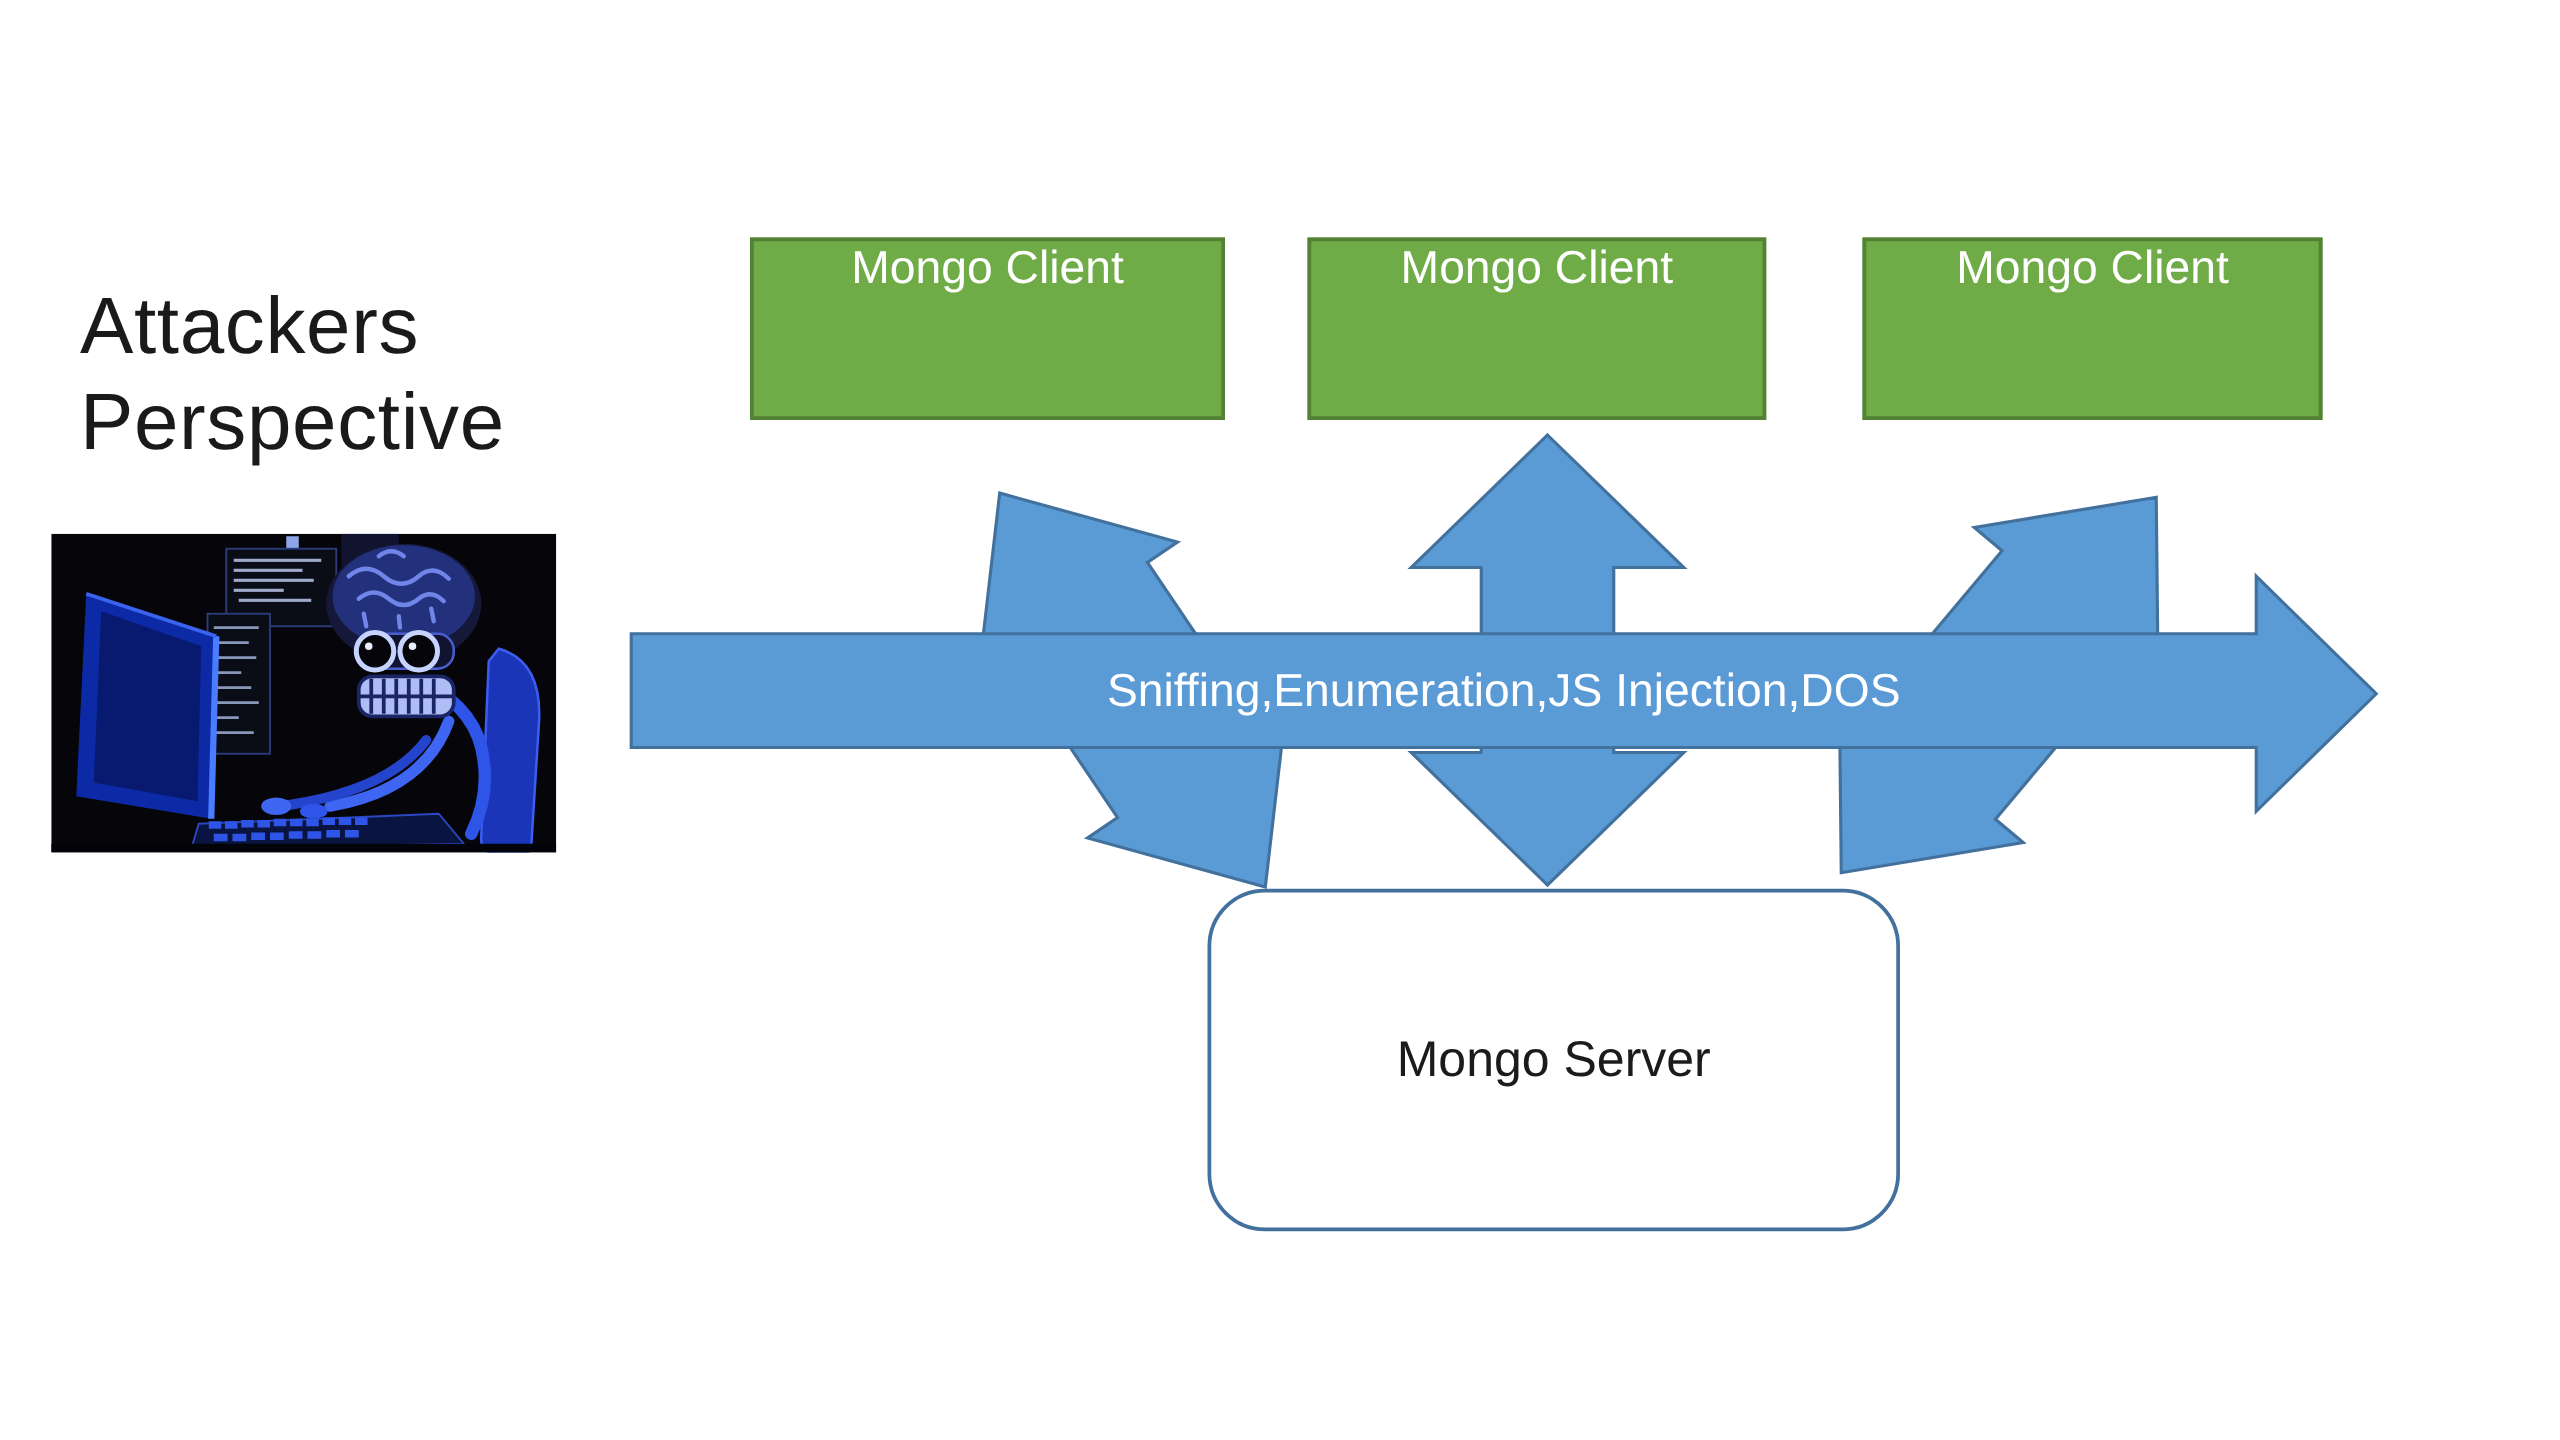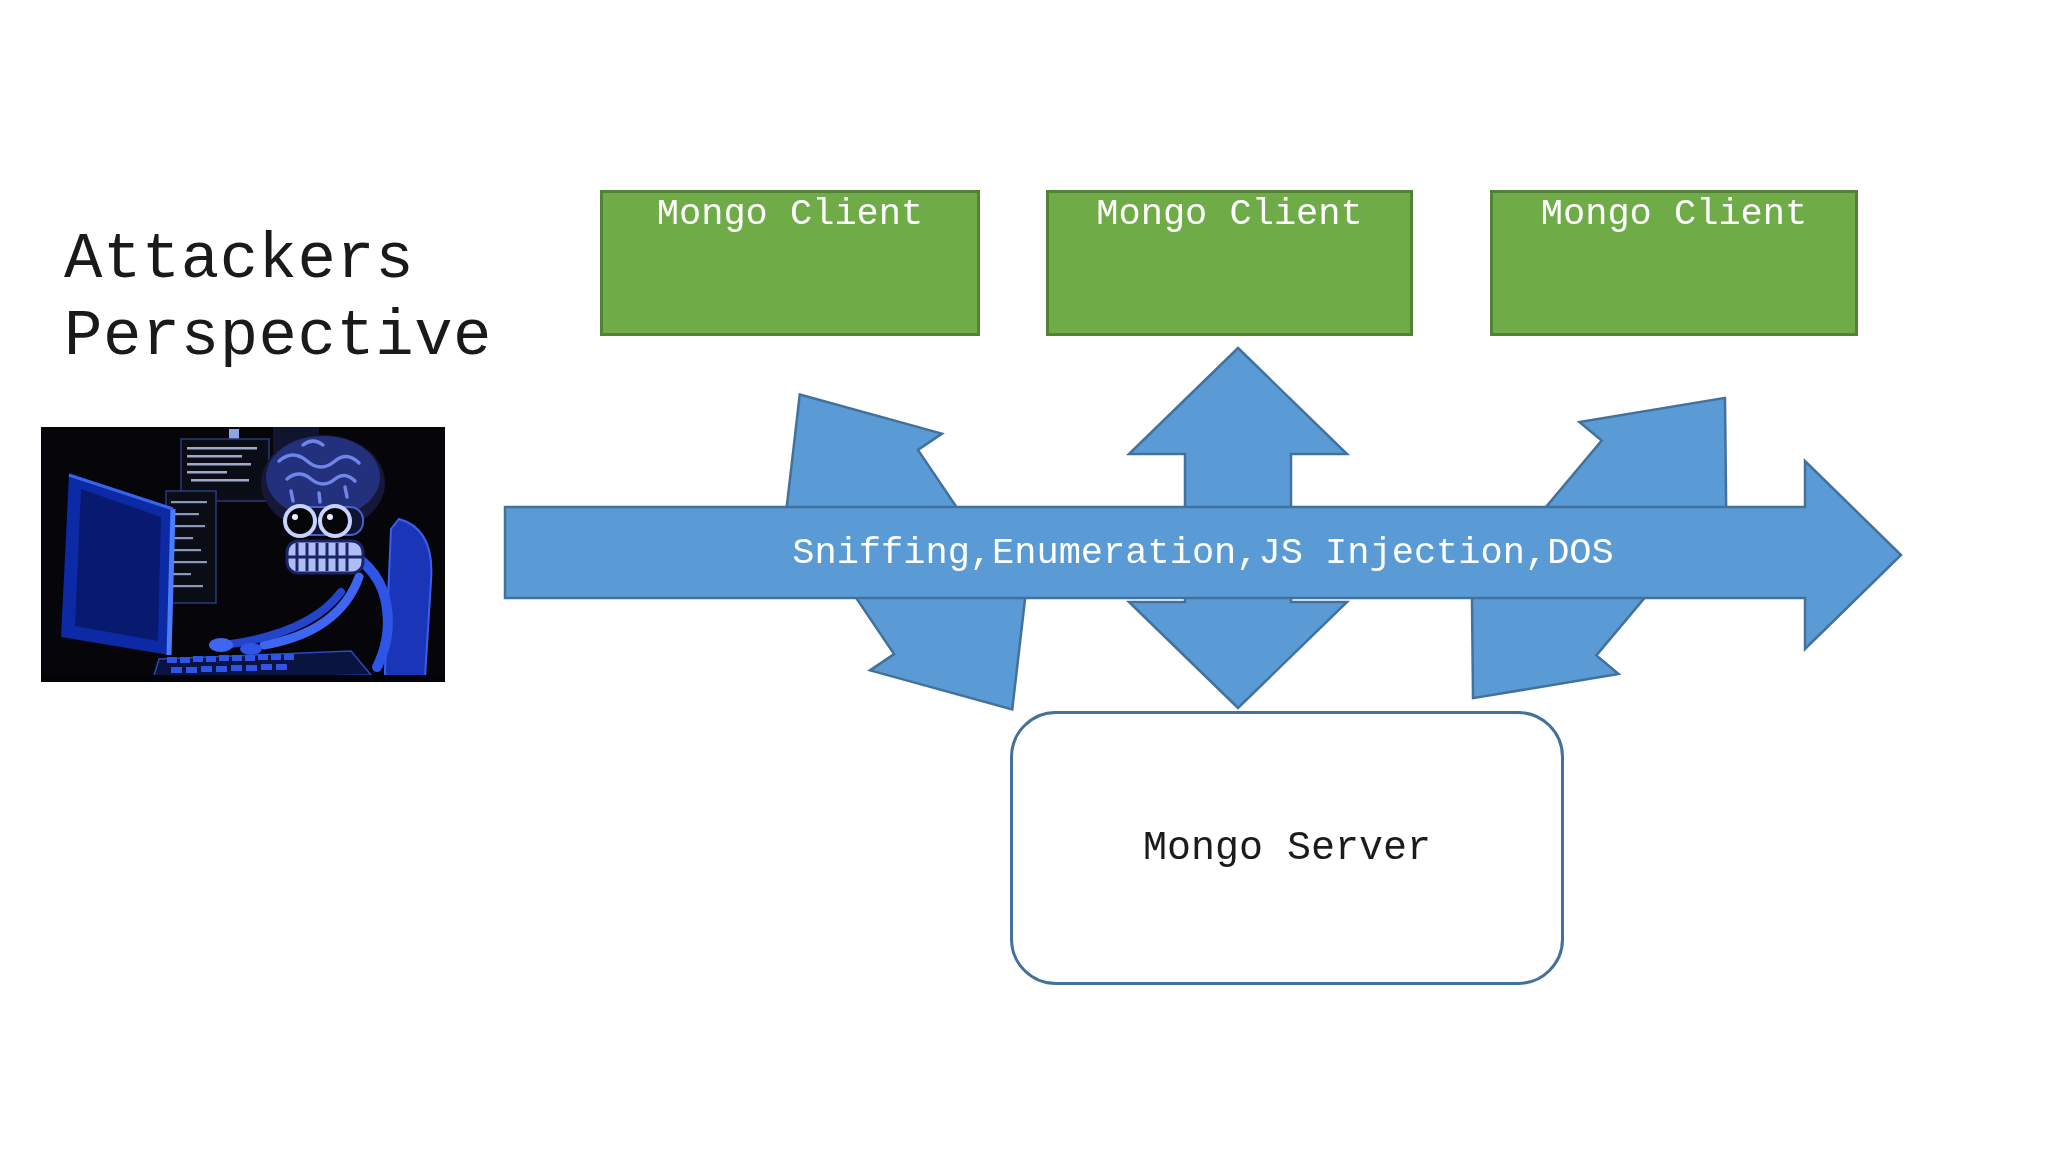--- a/index.html
+++ b/index.html
@@ -16,7 +16,7 @@
   .slide{
     position:relative;width:2048px;height:1152px;overflow:hidden;
     background:var(--background);
-    font-family:Liberation Mono, monospace;
+    font-family:Liberation Sans, sans-serif;
   }
   .title{
     position:absolute;left:64px;top:222px;z-index:2;

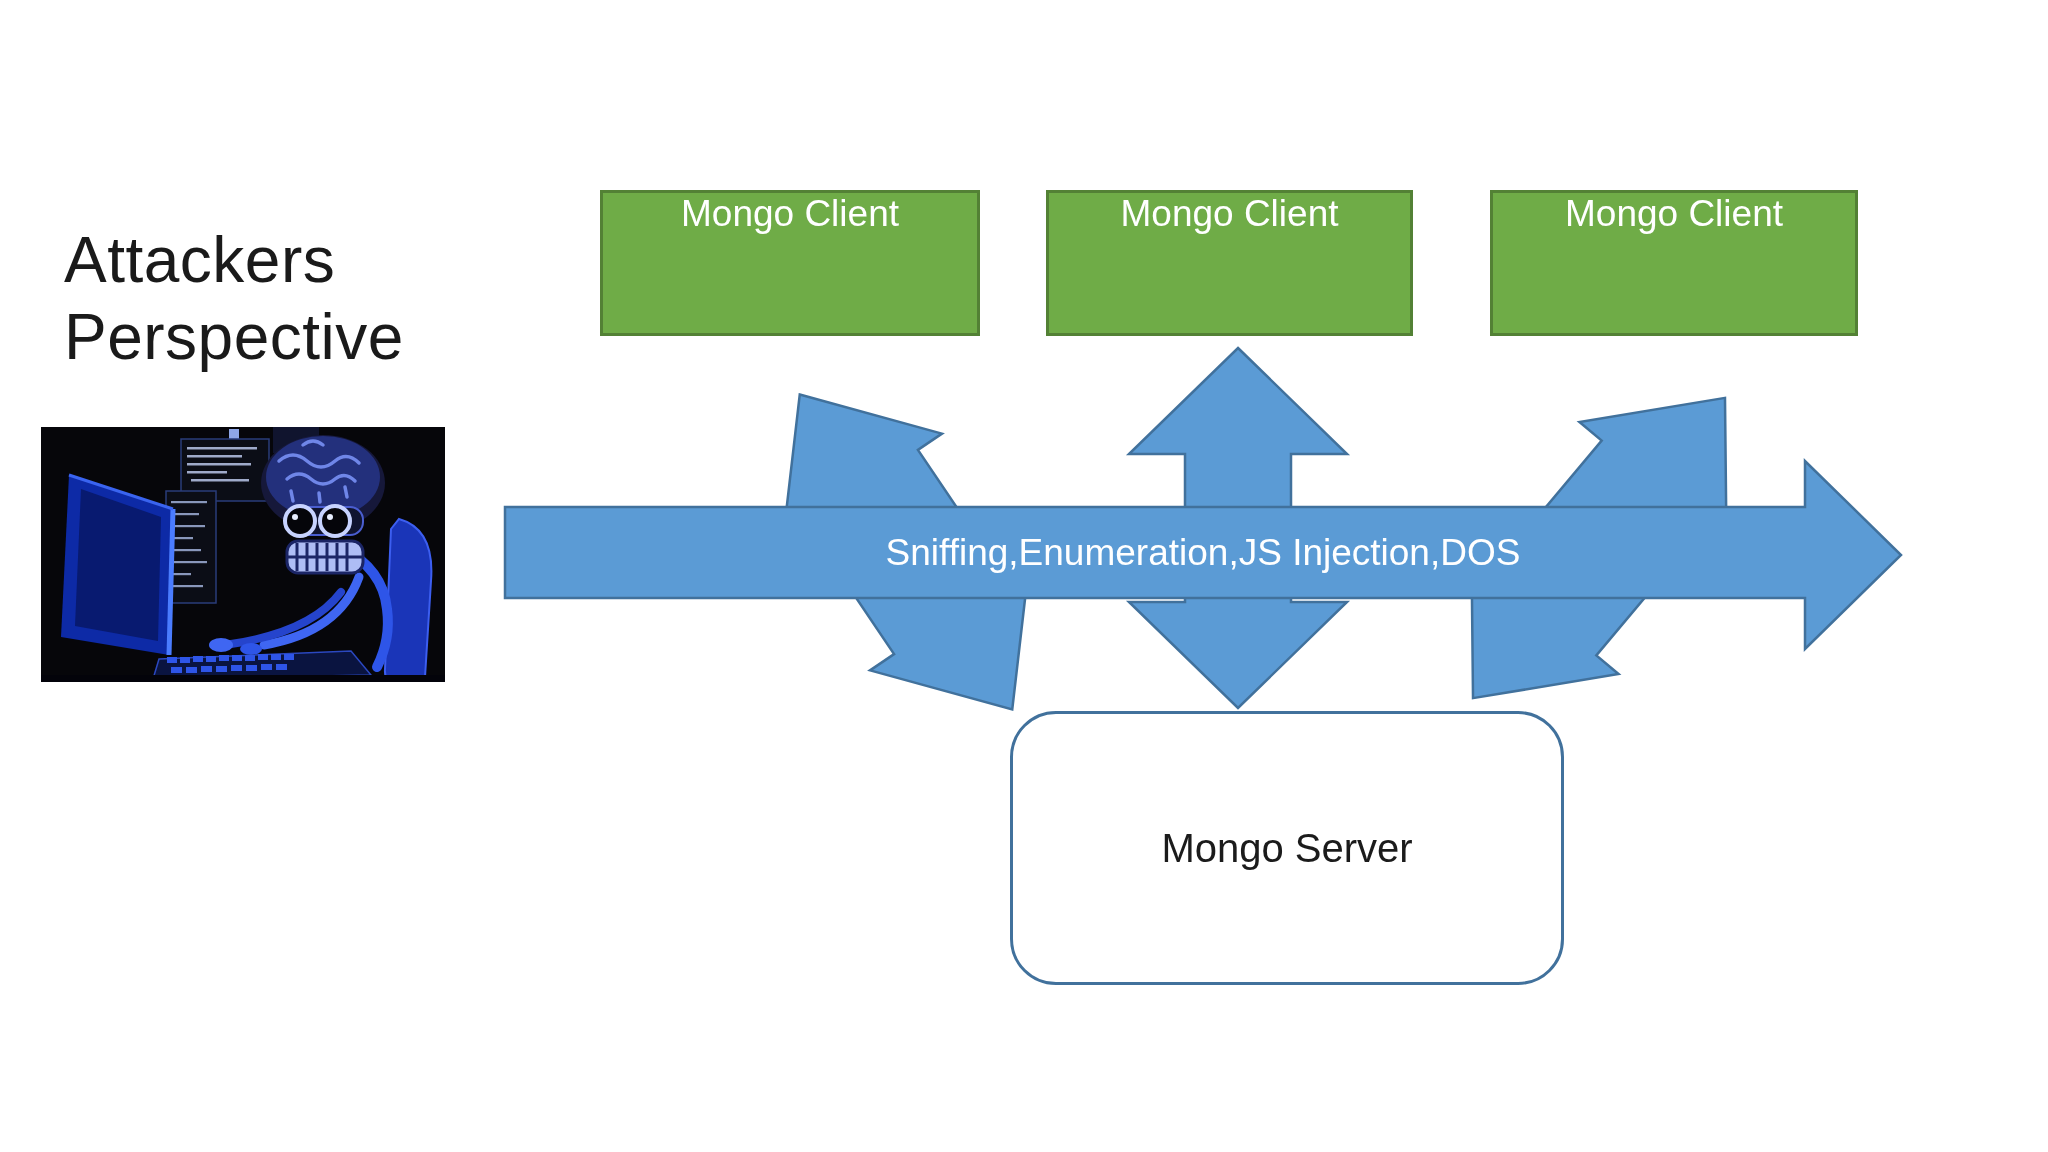--- a/index.html
+++ b/index.html
@@ -36,7 +36,7 @@
     position:absolute;left:966px;top:711px;width:554px;height:274px;z-index:0;
     background:#ffffff;border:3px solid var(--server-border);border-radius:46px;
     display:flex;align-items:center;justify-content:center;
-    color:#1b1b1b;font-size:40px;margin-left:44px;
+    color:#1b1b1b;font-size:40px;
   }
   .arrows-layer{position:absolute;left:0;top:0;width:2048px;height:1152px;z-index:1;}
   .arrow-shape{fill:var(--arrow-fill);stroke:var(--arrow-border);stroke-width:2.5;stroke-linejoin:miter;}

